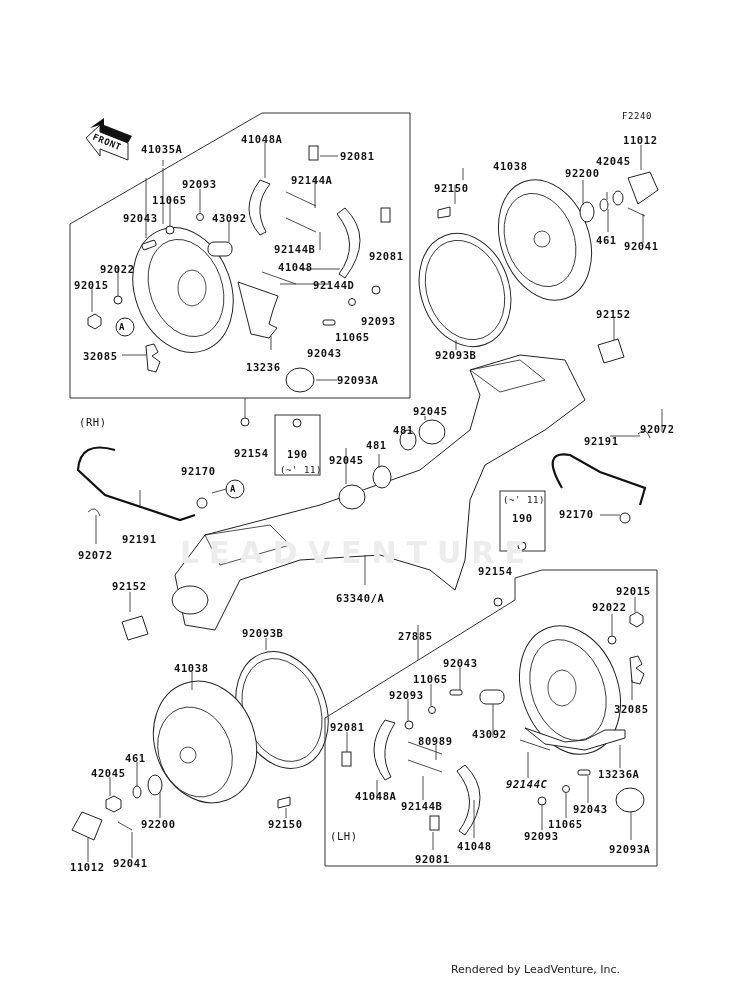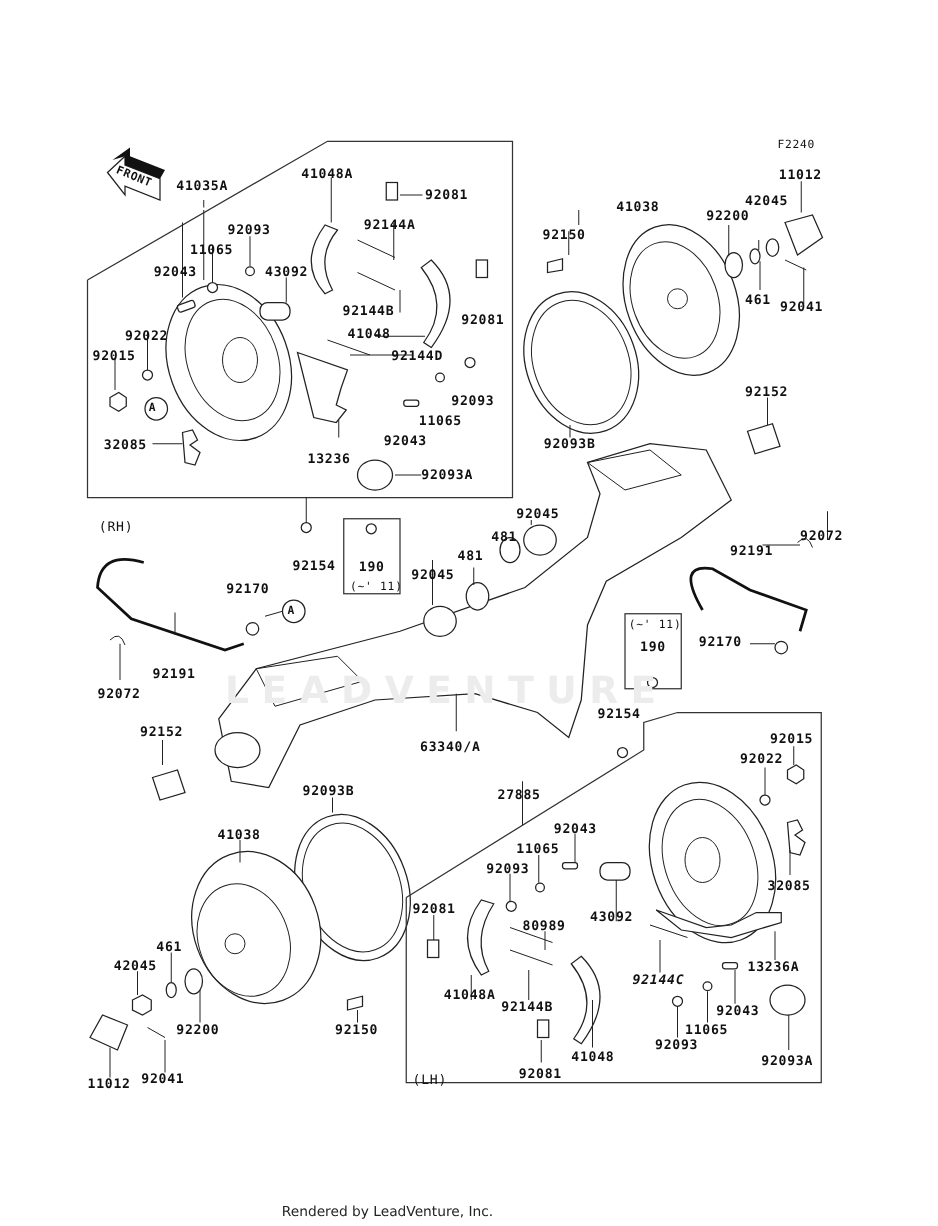--- a/index.html
+++ b/index.html
@@ -286,7 +286,7 @@
 <div class="lbl" style="left:401px;top:800px;">92144B</div>
 <div class="lbl" style="left:415px;top:853px;">92081</div>
 <div class="lbl" style="left:457px;top:840px;">41048</div>
-<div class="lbl" style="left:330px;top:858px;font-weight:normal;">(LH)</div>
+<div class="lbl" style="left:330px;top:830px;font-weight:normal;">(LH)</div>
 <div class="lbl" style="left:592px;top:601px;">92022</div>
 <div class="lbl" style="left:616px;top:585px;">92015</div>
 <div class="lbl" style="left:614px;top:703px;">32085</div>

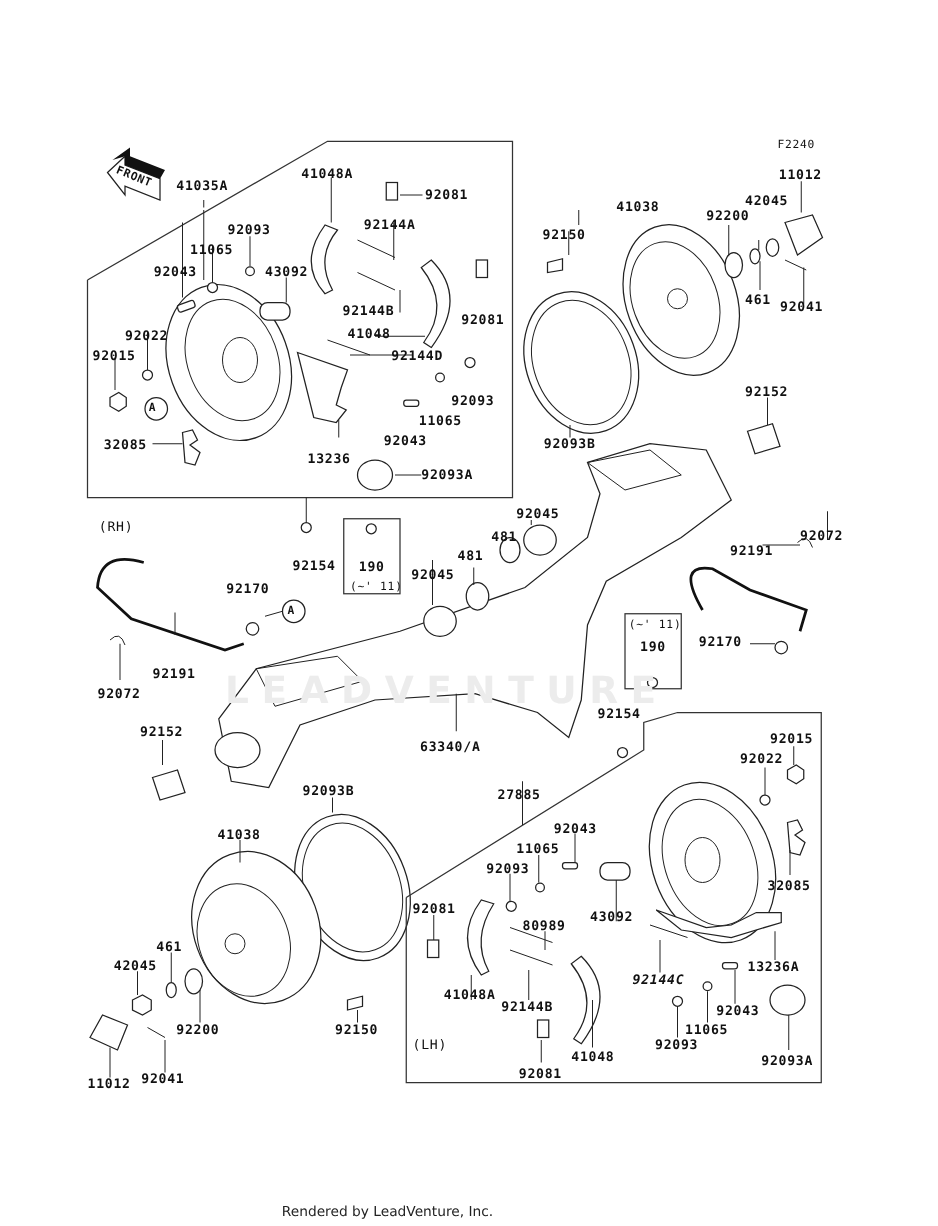--- a/index.html
+++ b/index.html
@@ -9,7 +9,7 @@
   .lbl { position: absolute; font-family: "DejaVu Sans Mono", monospace; font-size: 10.5px;
          font-weight: bold; color: #111; letter-spacing: 0.6px; white-space: nowrap; line-height: 12px; }
   .small { font-size: 9px; font-weight: normal; }
-  .footer { position: absolute; left: 0; width: 620px; top: 963px; text-align: center;
+  .footer { position: absolute; left: 0; width: 620px; top: 963px; text-align: right;
             font-family: "DejaVu Sans", sans-serif; font-size: 11px; color: #222; }
   .watermark { position: absolute; left: 180px; top: 535px; font-family: "DejaVu Sans", sans-serif;
                font-size: 30px; letter-spacing: 10px; color: #ececec; font-weight: bold; }

